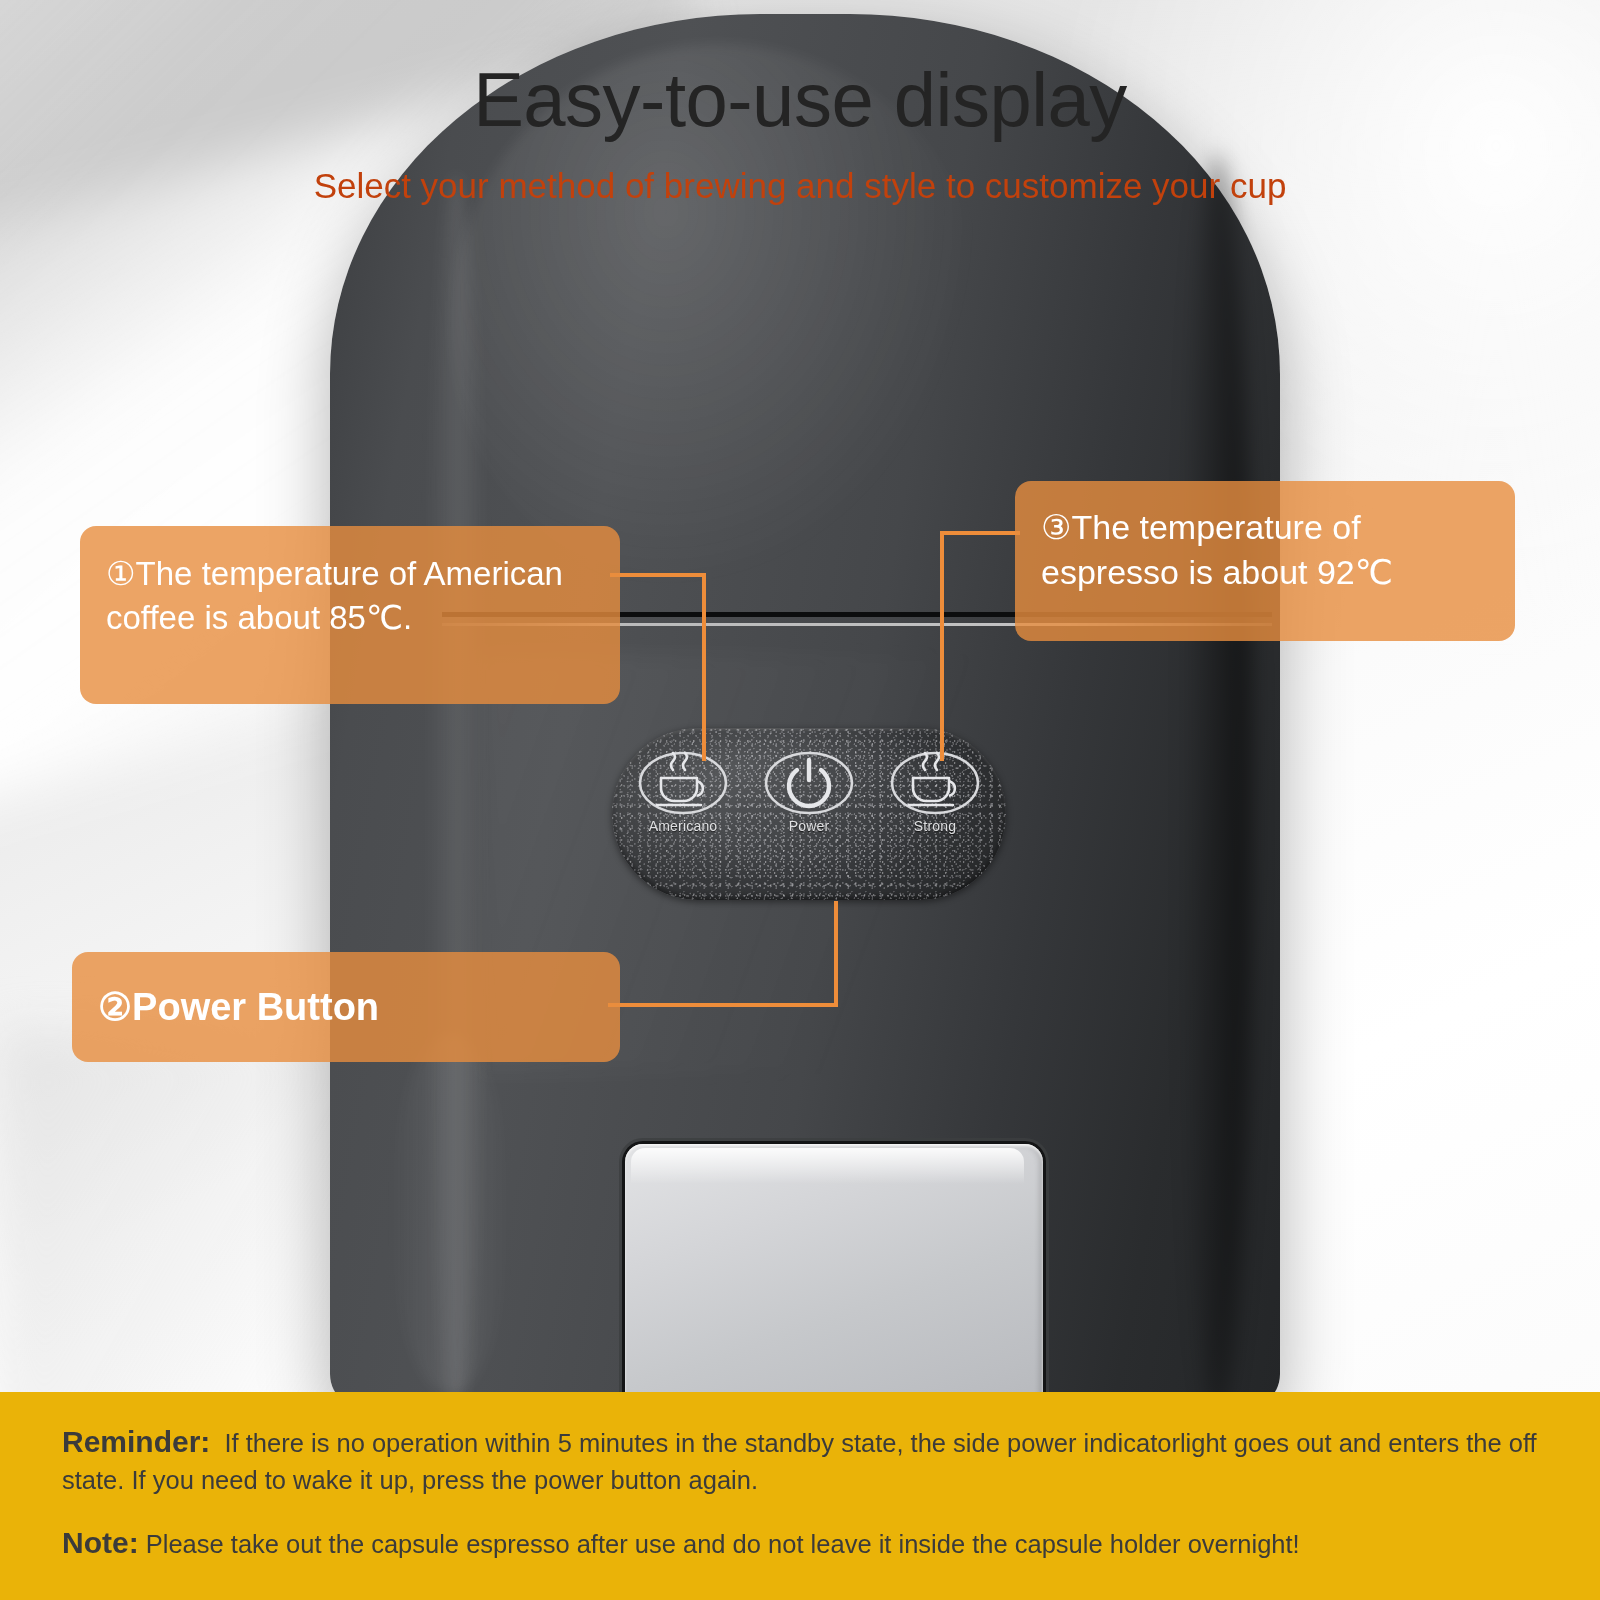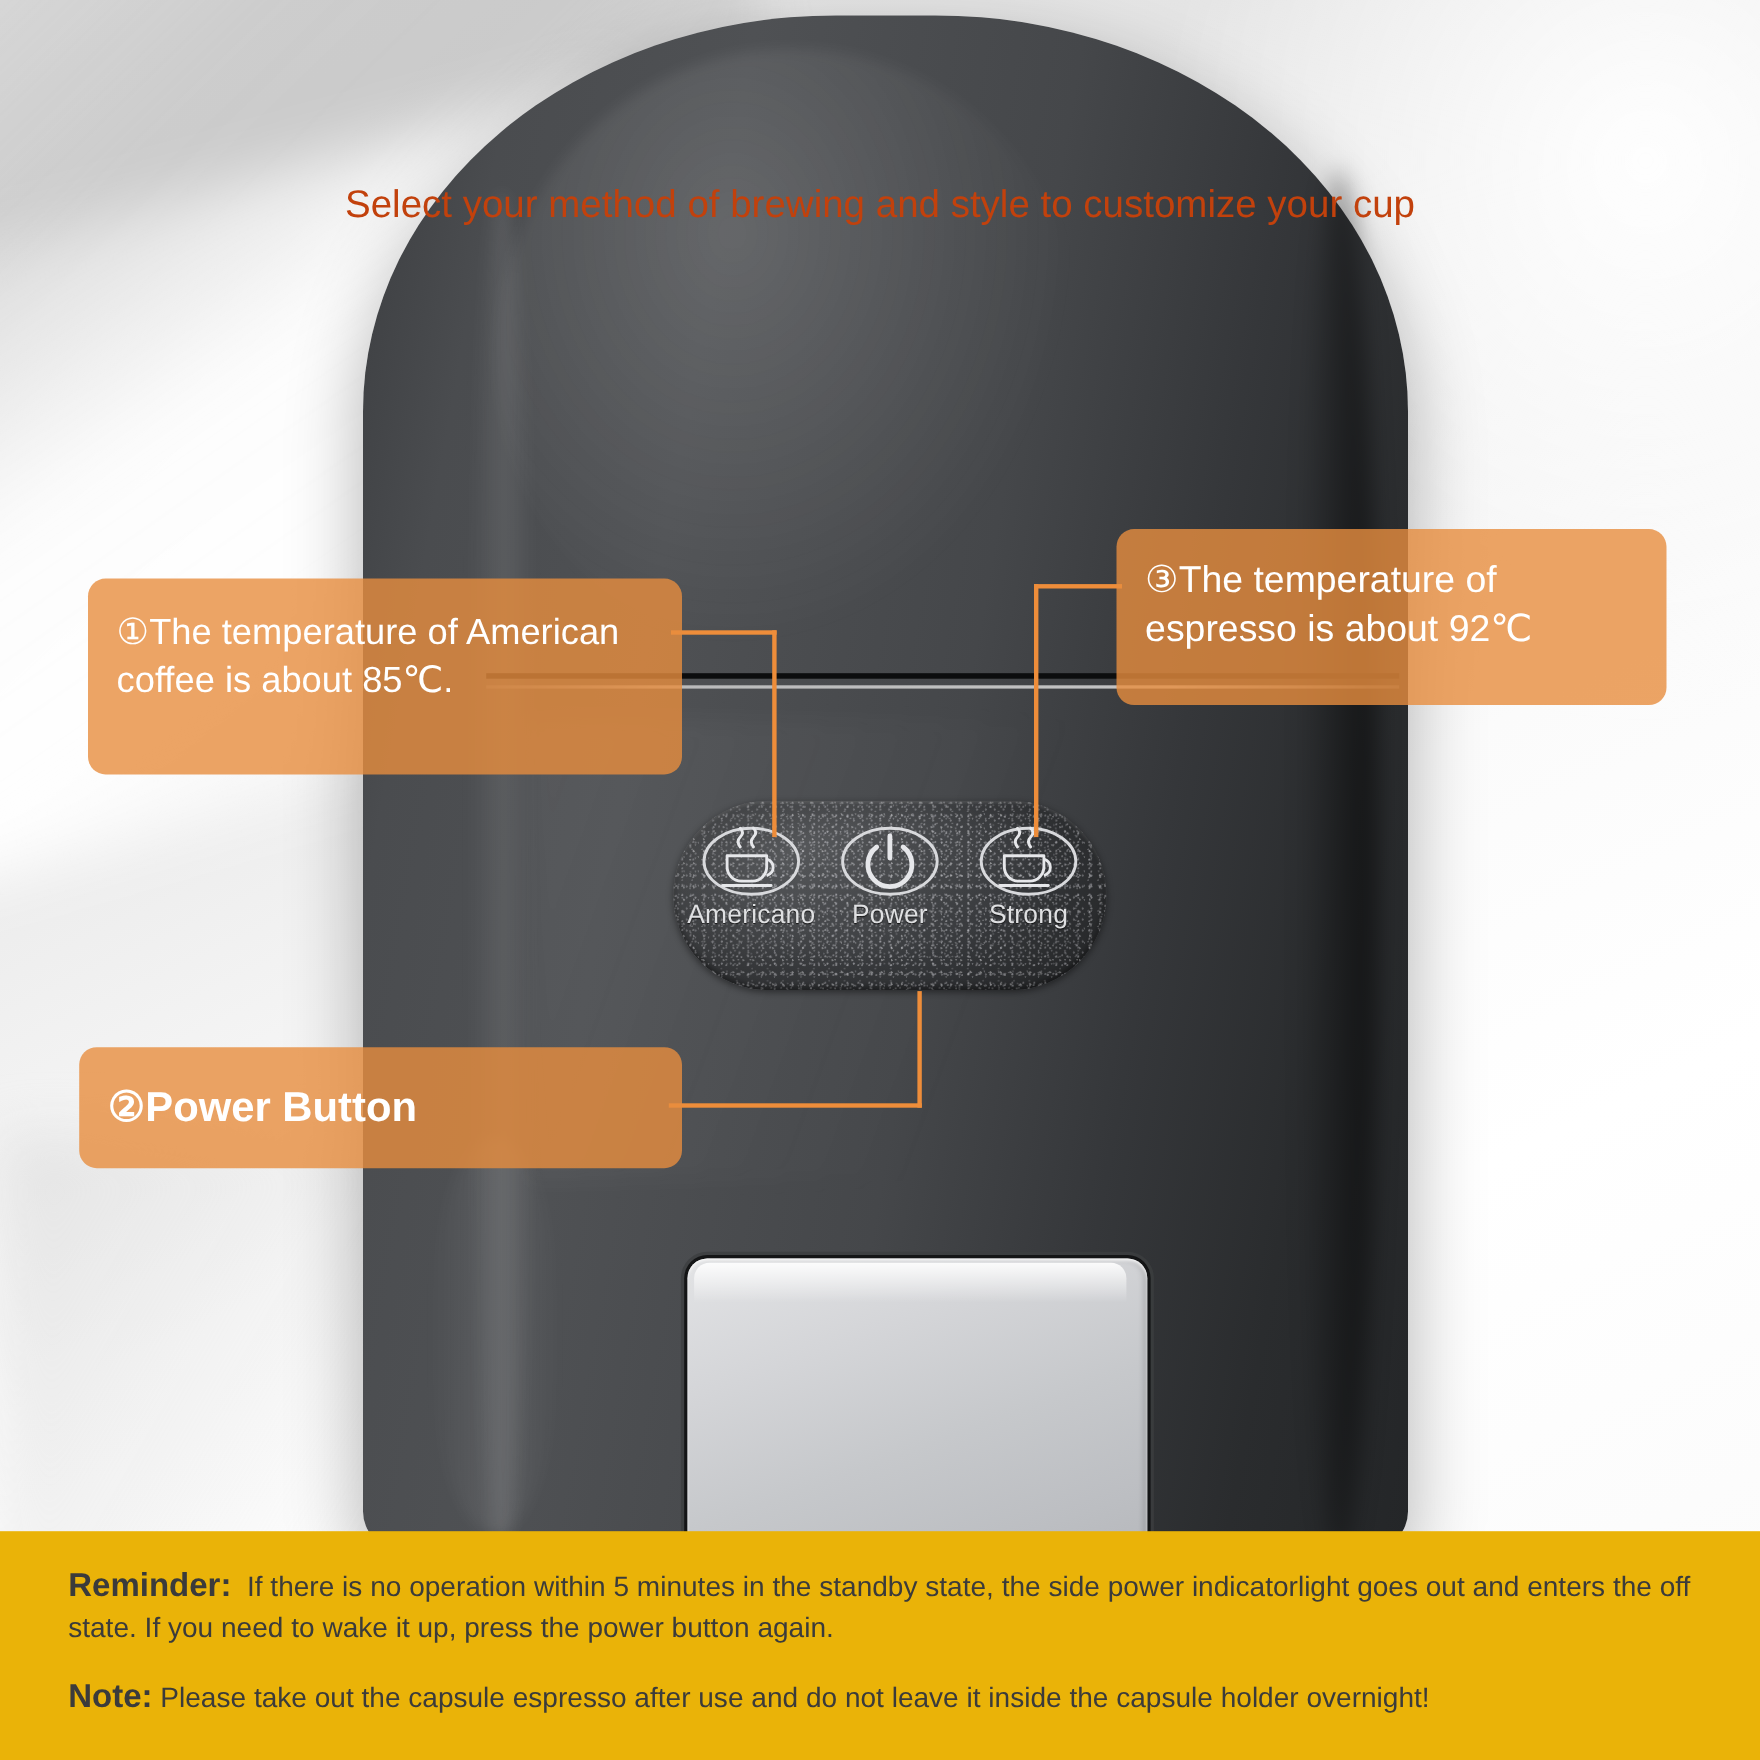--- a/index.html
+++ b/index.html
@@ -400,6 +400,7 @@
   <div class="connector c2-h"></div>
   <div class="connector c2-v"></div>
 
+  <div class="title">Easy-to-use display</div>
   <div class="subtitle">Select your method of brewing and style to  customize your cup</div>
 
   <div class="callout" id="callout-1"><span>①</span><span>The temperature of American coffee is about 85℃.</span></div>

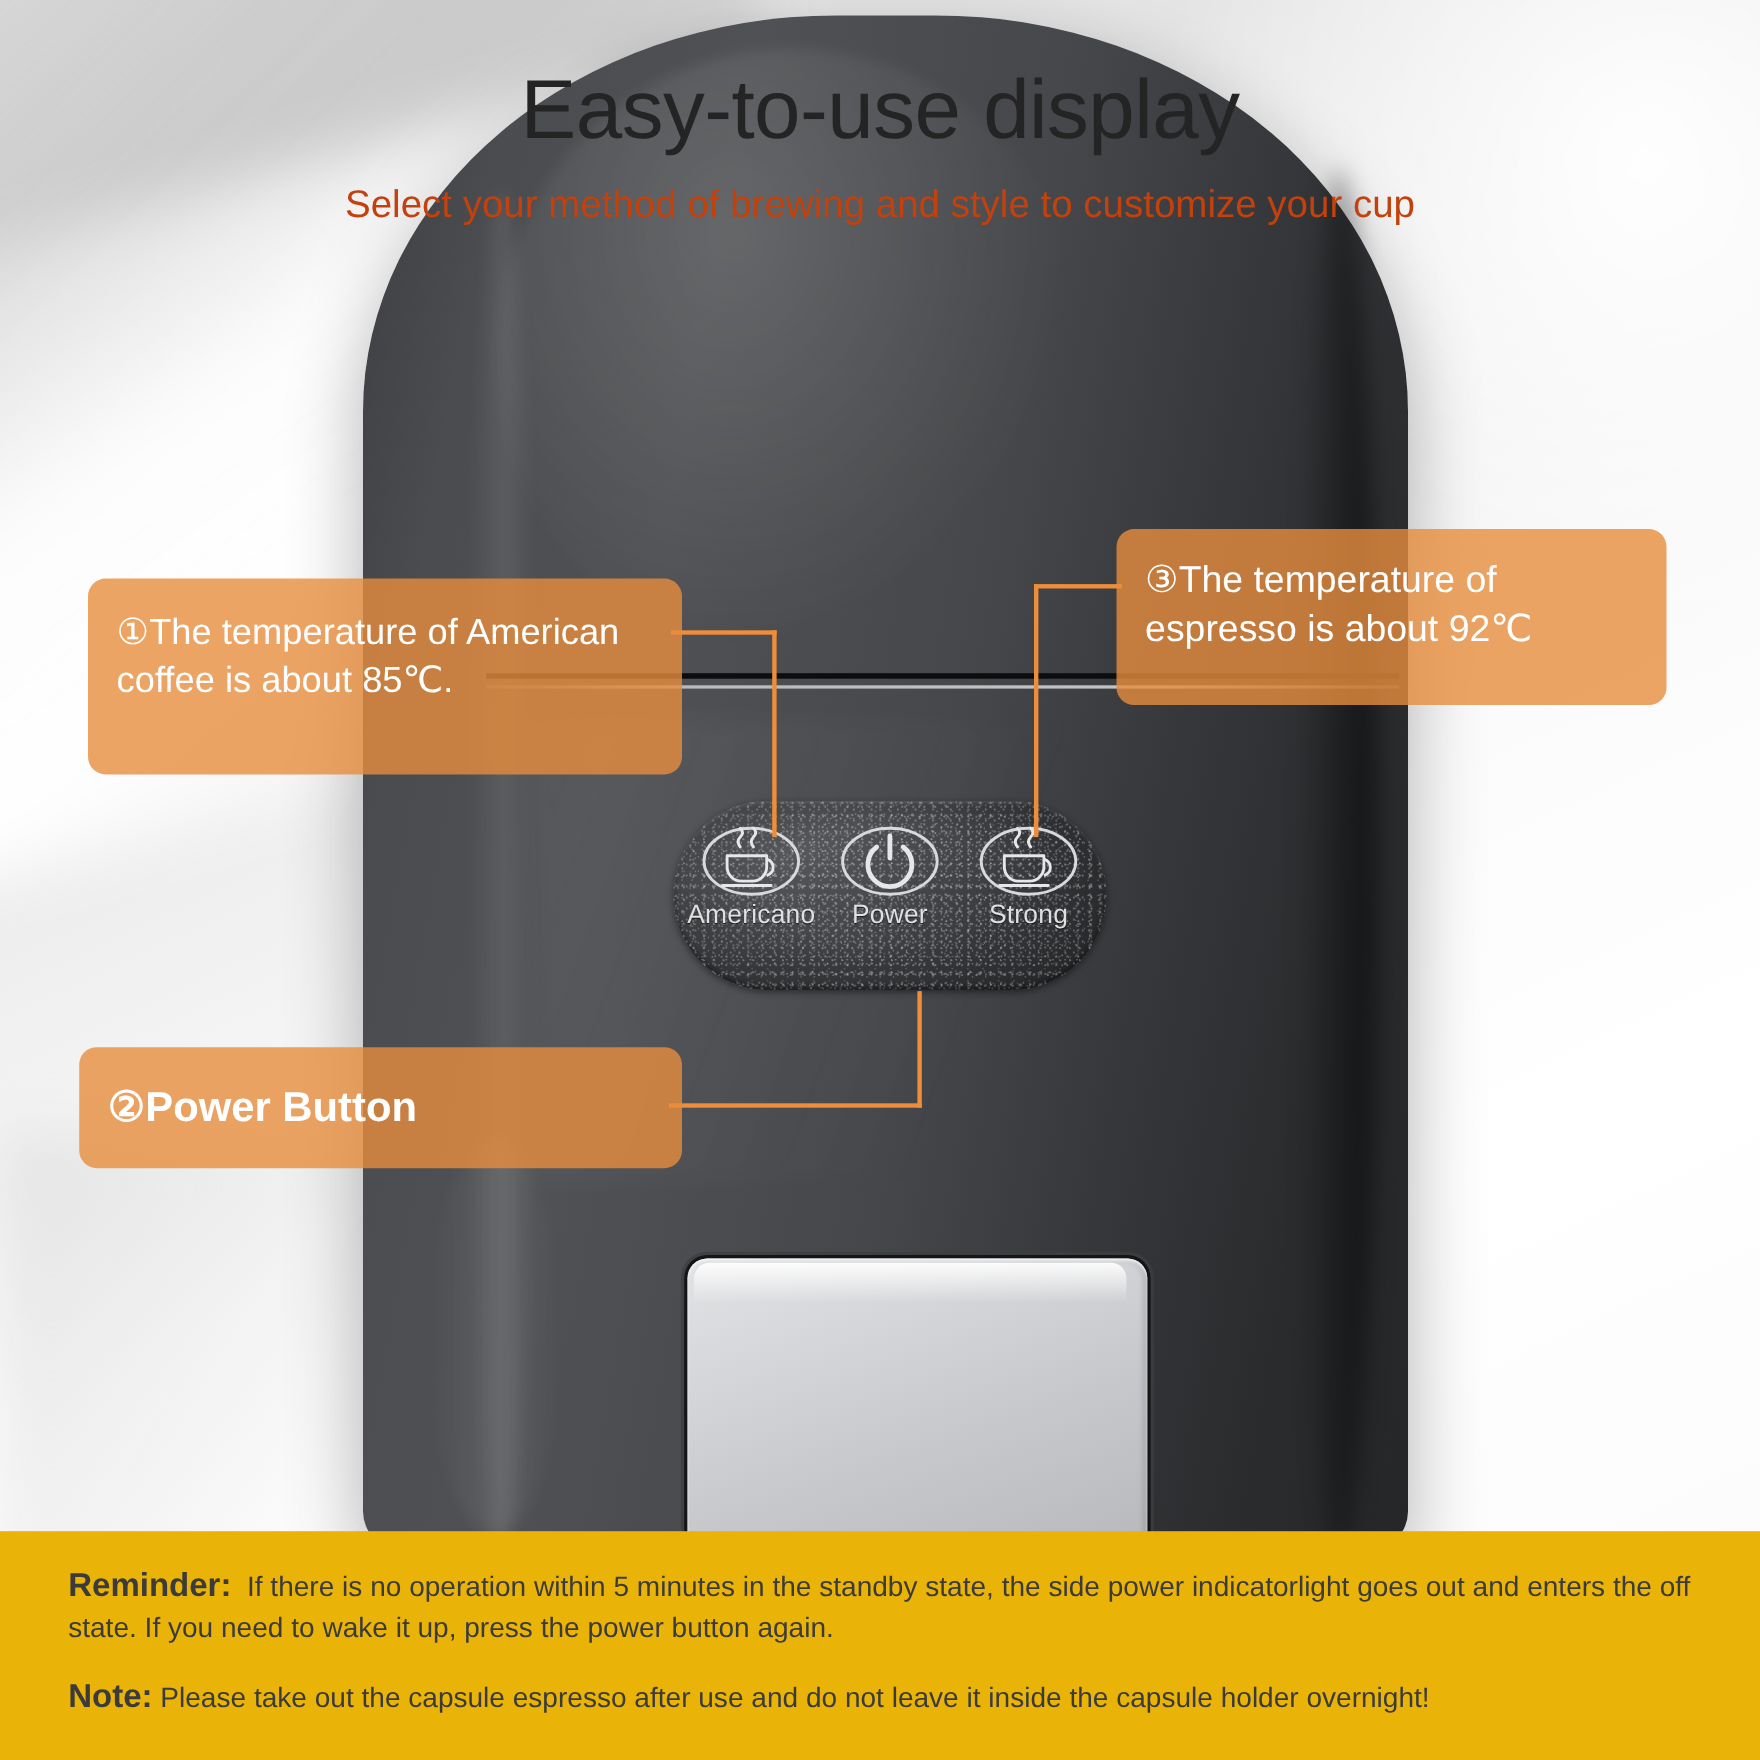--- a/index.html
+++ b/index.html
@@ -206,7 +206,7 @@
   }
   .btn-label {
     margin-top: 2px;
-    font-size: 24px;
+    font-size: 14px;
     color: #dfe0e2;
     letter-spacing: 0.2px;
     text-shadow: 0 1px 1px rgba(0,0,0,0.75);

